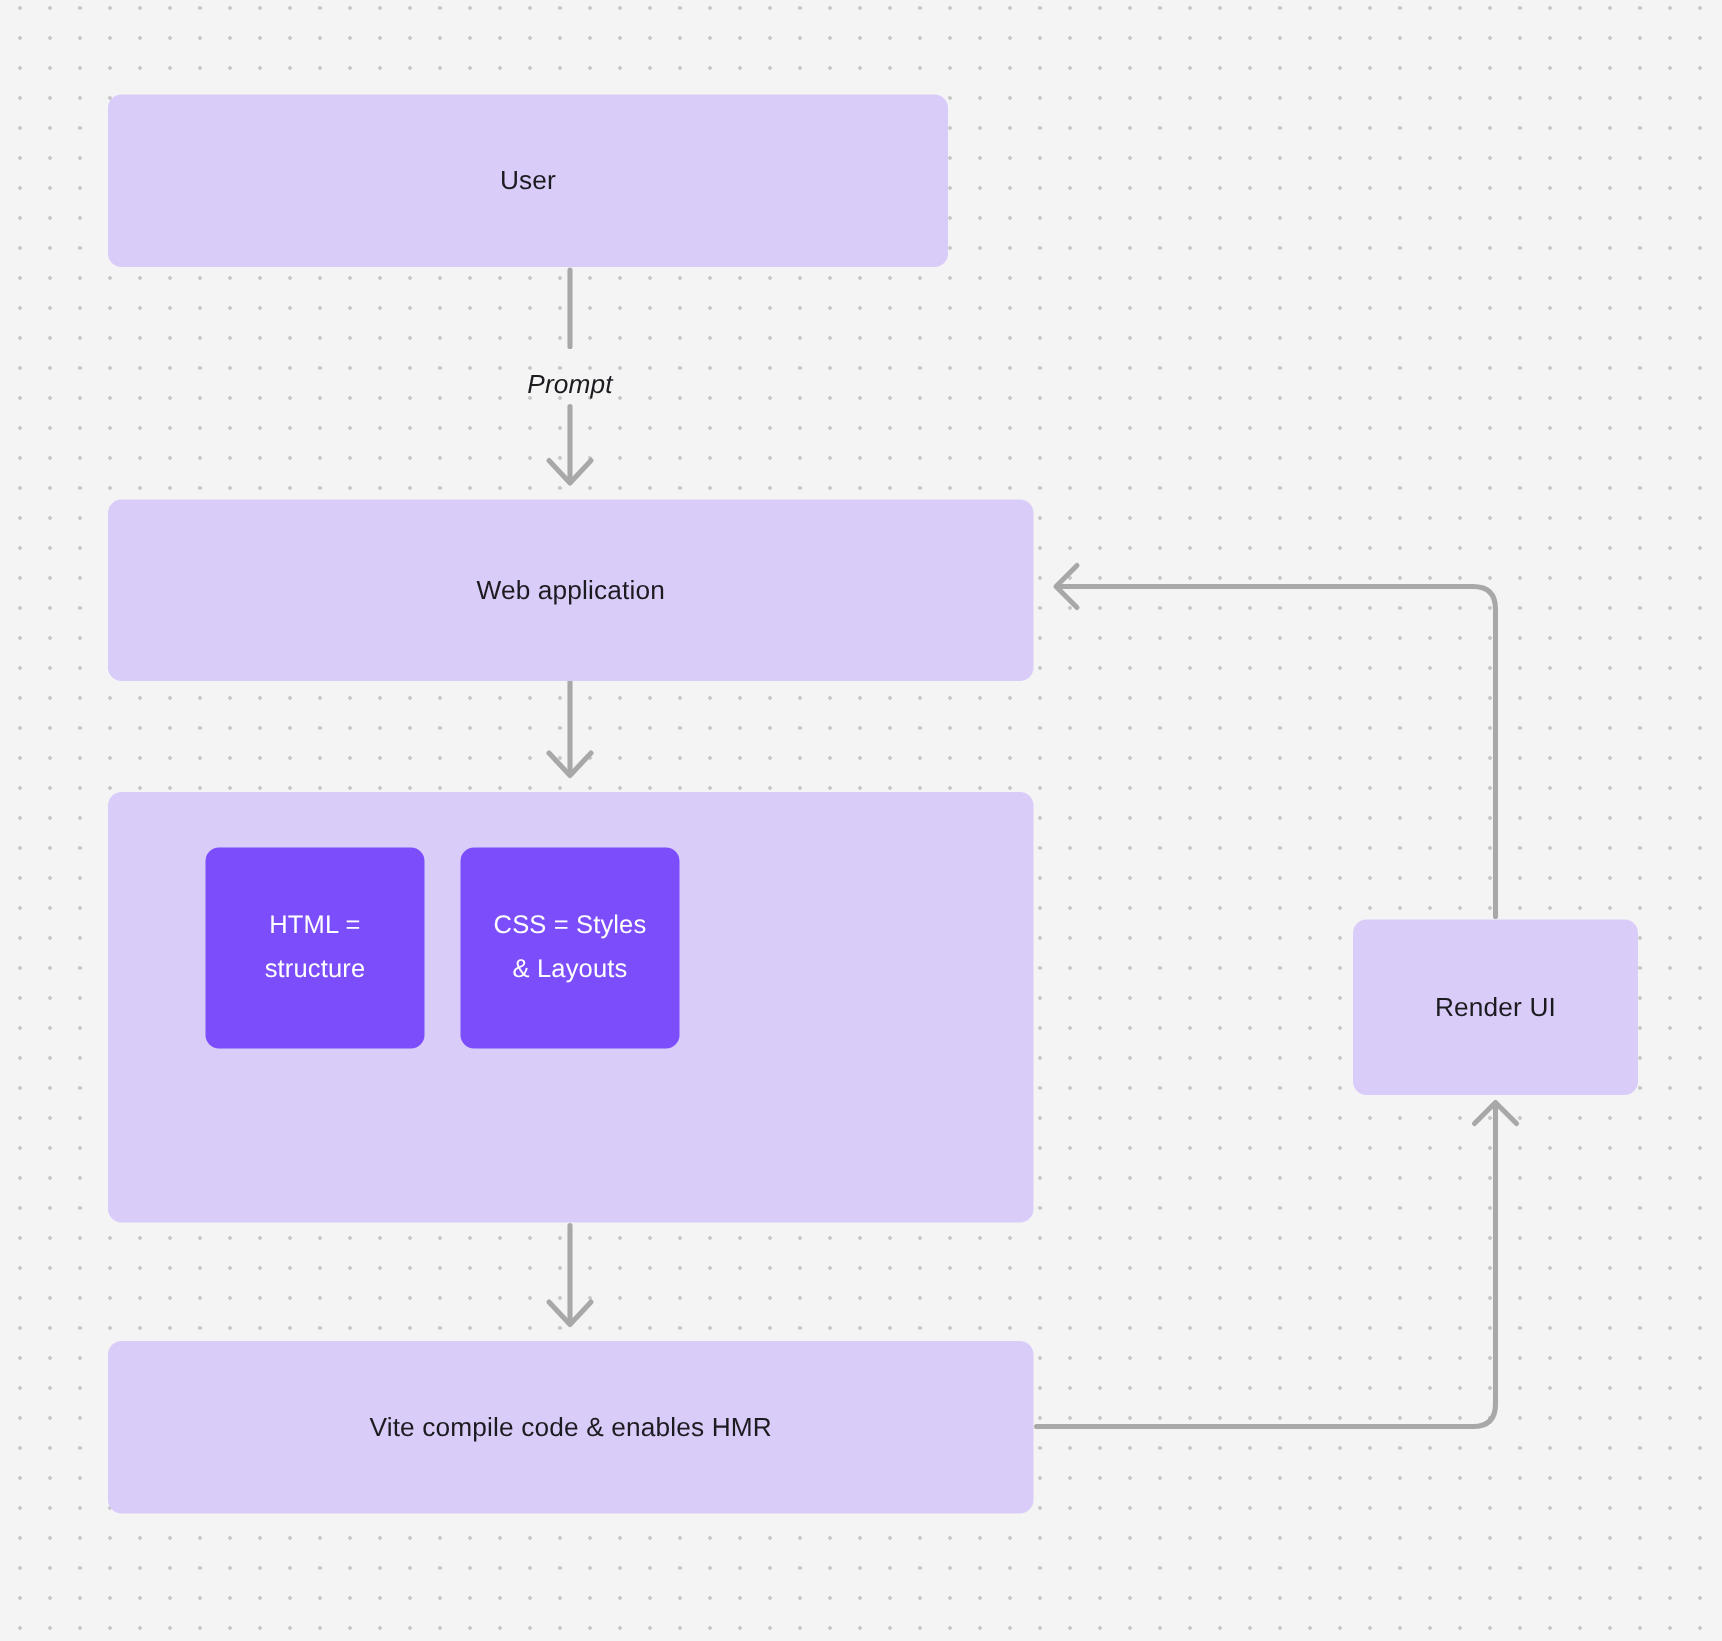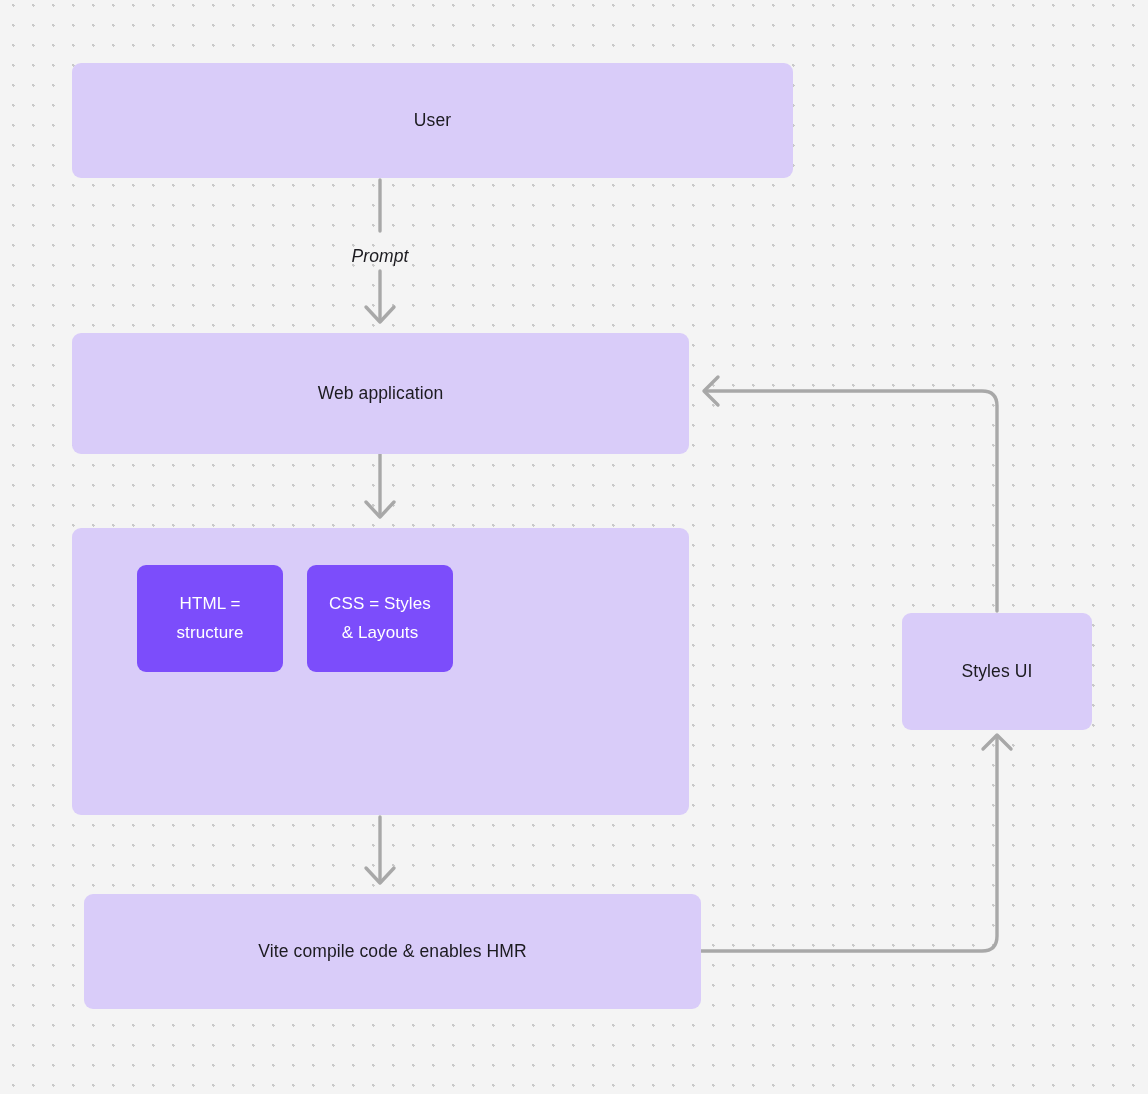--- a/index.html
+++ b/index.html
@@ -54,7 +54,7 @@
   }
 
   
-  #node-user      { left: 72px;  top: 63px;  width: 721px; height: 115px; align-items: center; }
+  #node-user      { left: 72px;  top: 63px;  width: 560px; height: 115px; align-items: center; }
   #node-webapp    { left: 72px;  top: 333px; width: 617px; height: 121px; }
   #node-group     { left: 72px;  top: 528px; width: 617px; height: 287px;
                     display: block; }

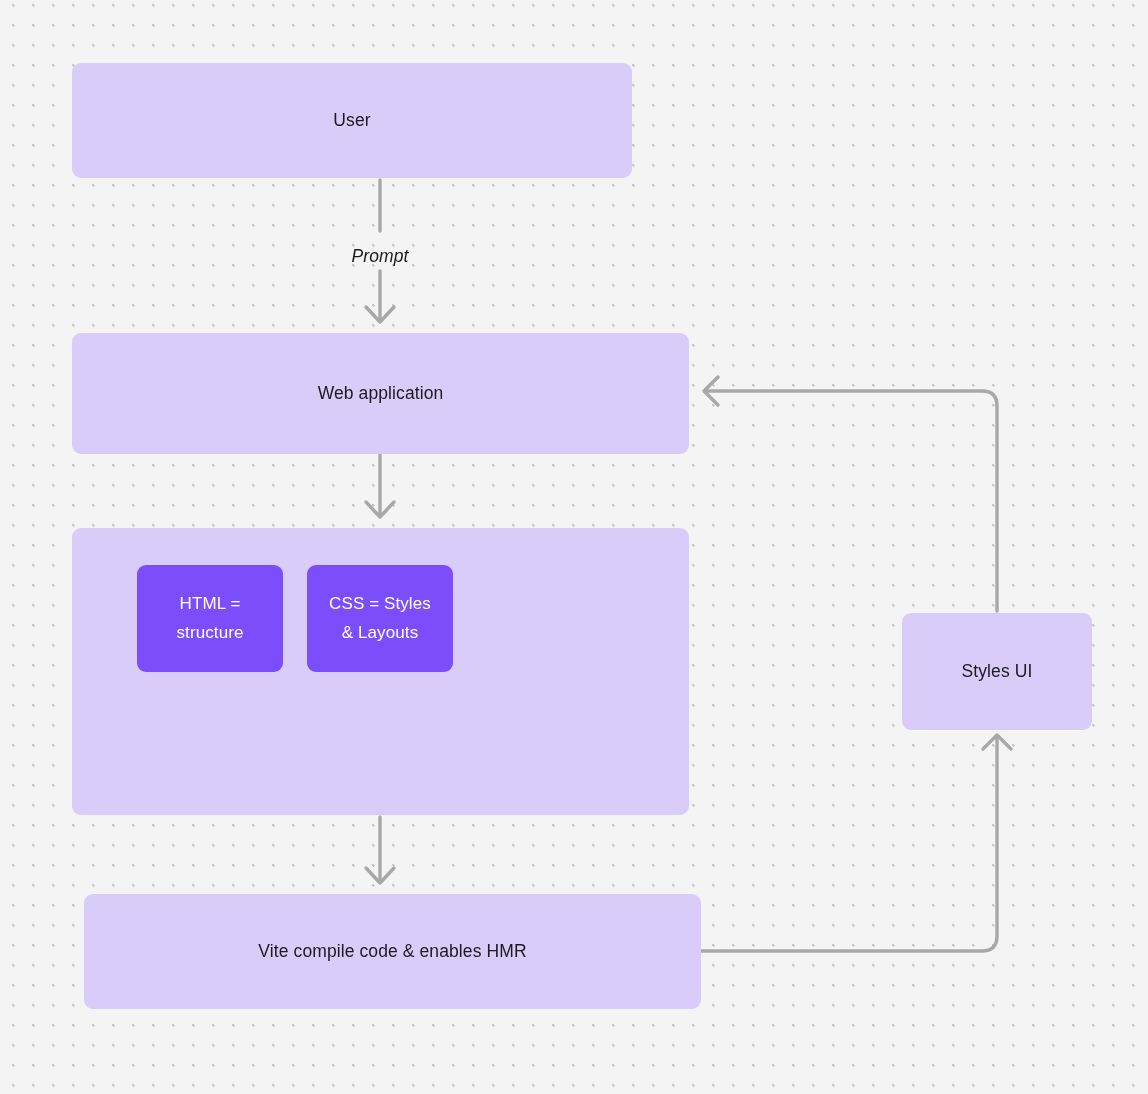--- a/index.html
+++ b/index.html
@@ -70,7 +70,7 @@
     align-items: center;
     justify-content: center;
     top: 37px;
-    height: 107px;
+    height: 134px;
   }
 
   .subnode-label {

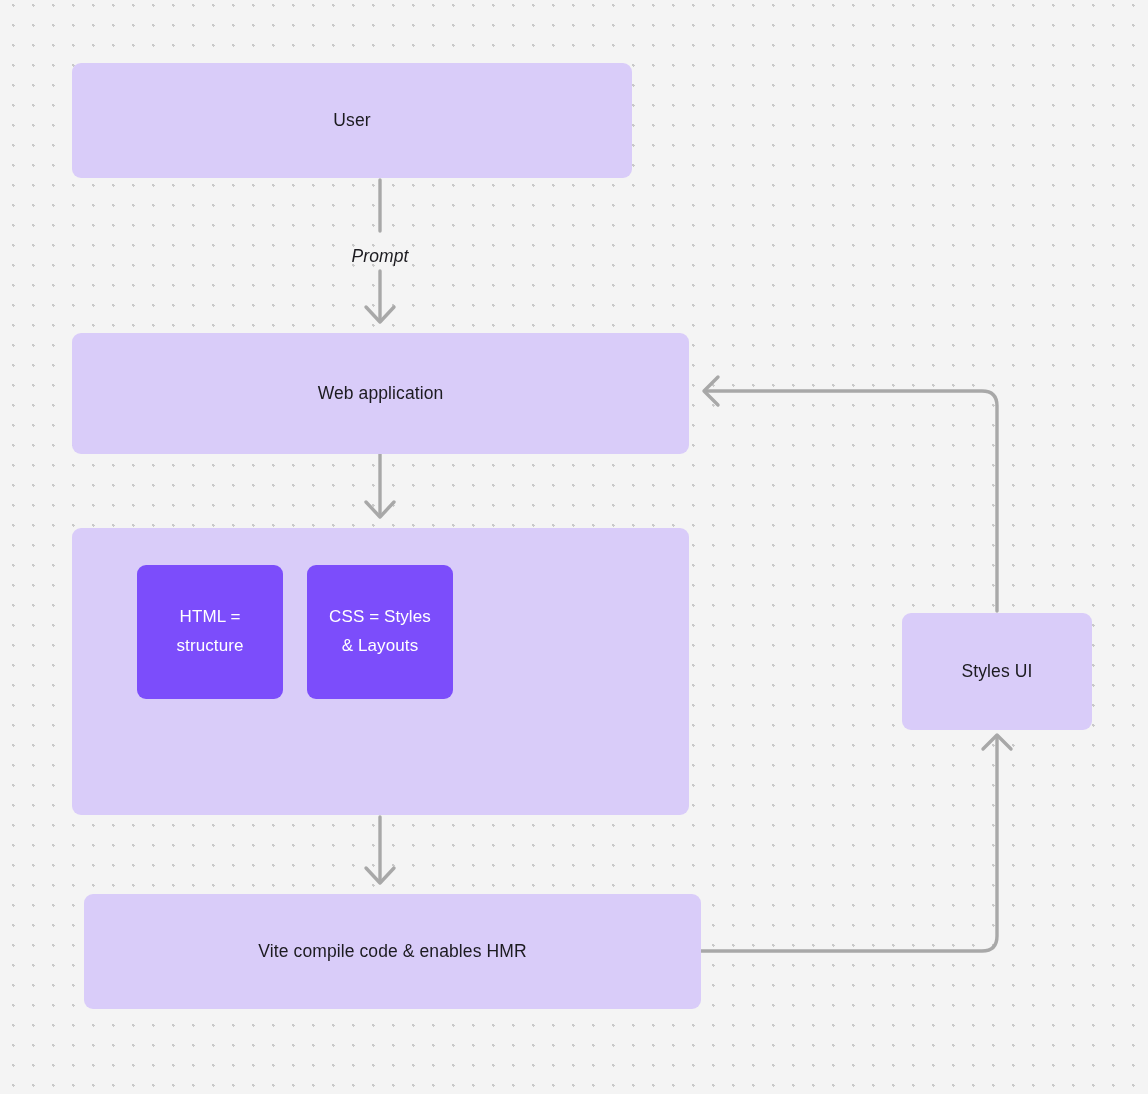--- a/index.html
+++ b/index.html
@@ -176,7 +176,7 @@
   </div>
 
   <div id="node-render" class="node">
-    <span class="node-label">Styles UI</span>
+    <span class="node-label">Render UI</span>
   </div>
 
 </div>

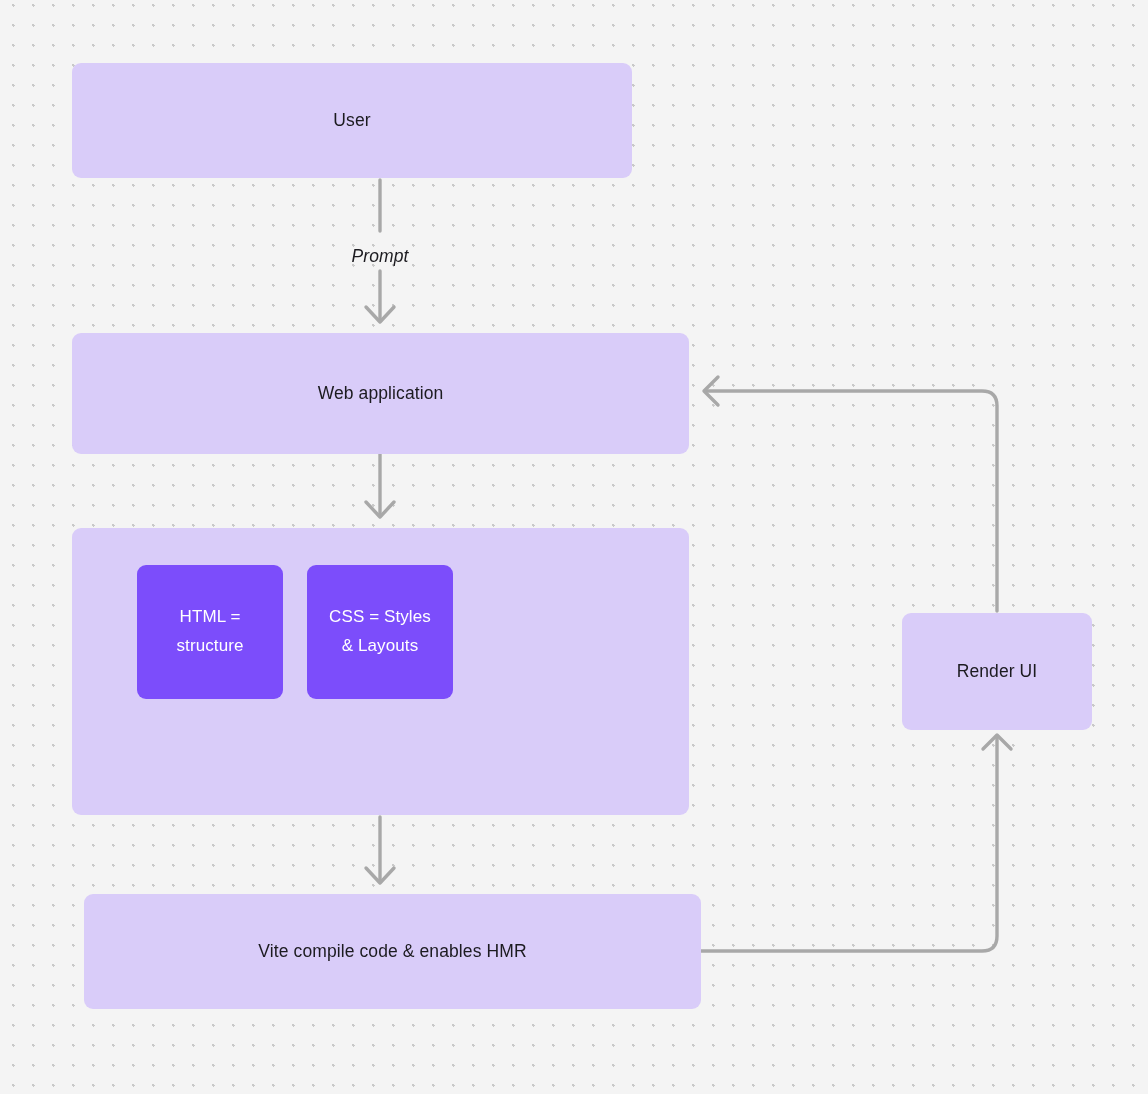--- a/index.html
+++ b/index.html
@@ -58,7 +58,7 @@
   #node-webapp    { left: 72px;  top: 333px; width: 617px; height: 121px; }
   #node-group     { left: 72px;  top: 528px; width: 617px; height: 287px;
                     display: block; }
-  #node-vite      { left: 84px;  top: 894px; width: 617px; height: 115px; }
+  #node-vite      { left: 72px;  top: 894px; width: 617px; height: 115px; }
   #node-render    { left: 902px; top: 613px; width: 190px; height: 117px; }
 
   

